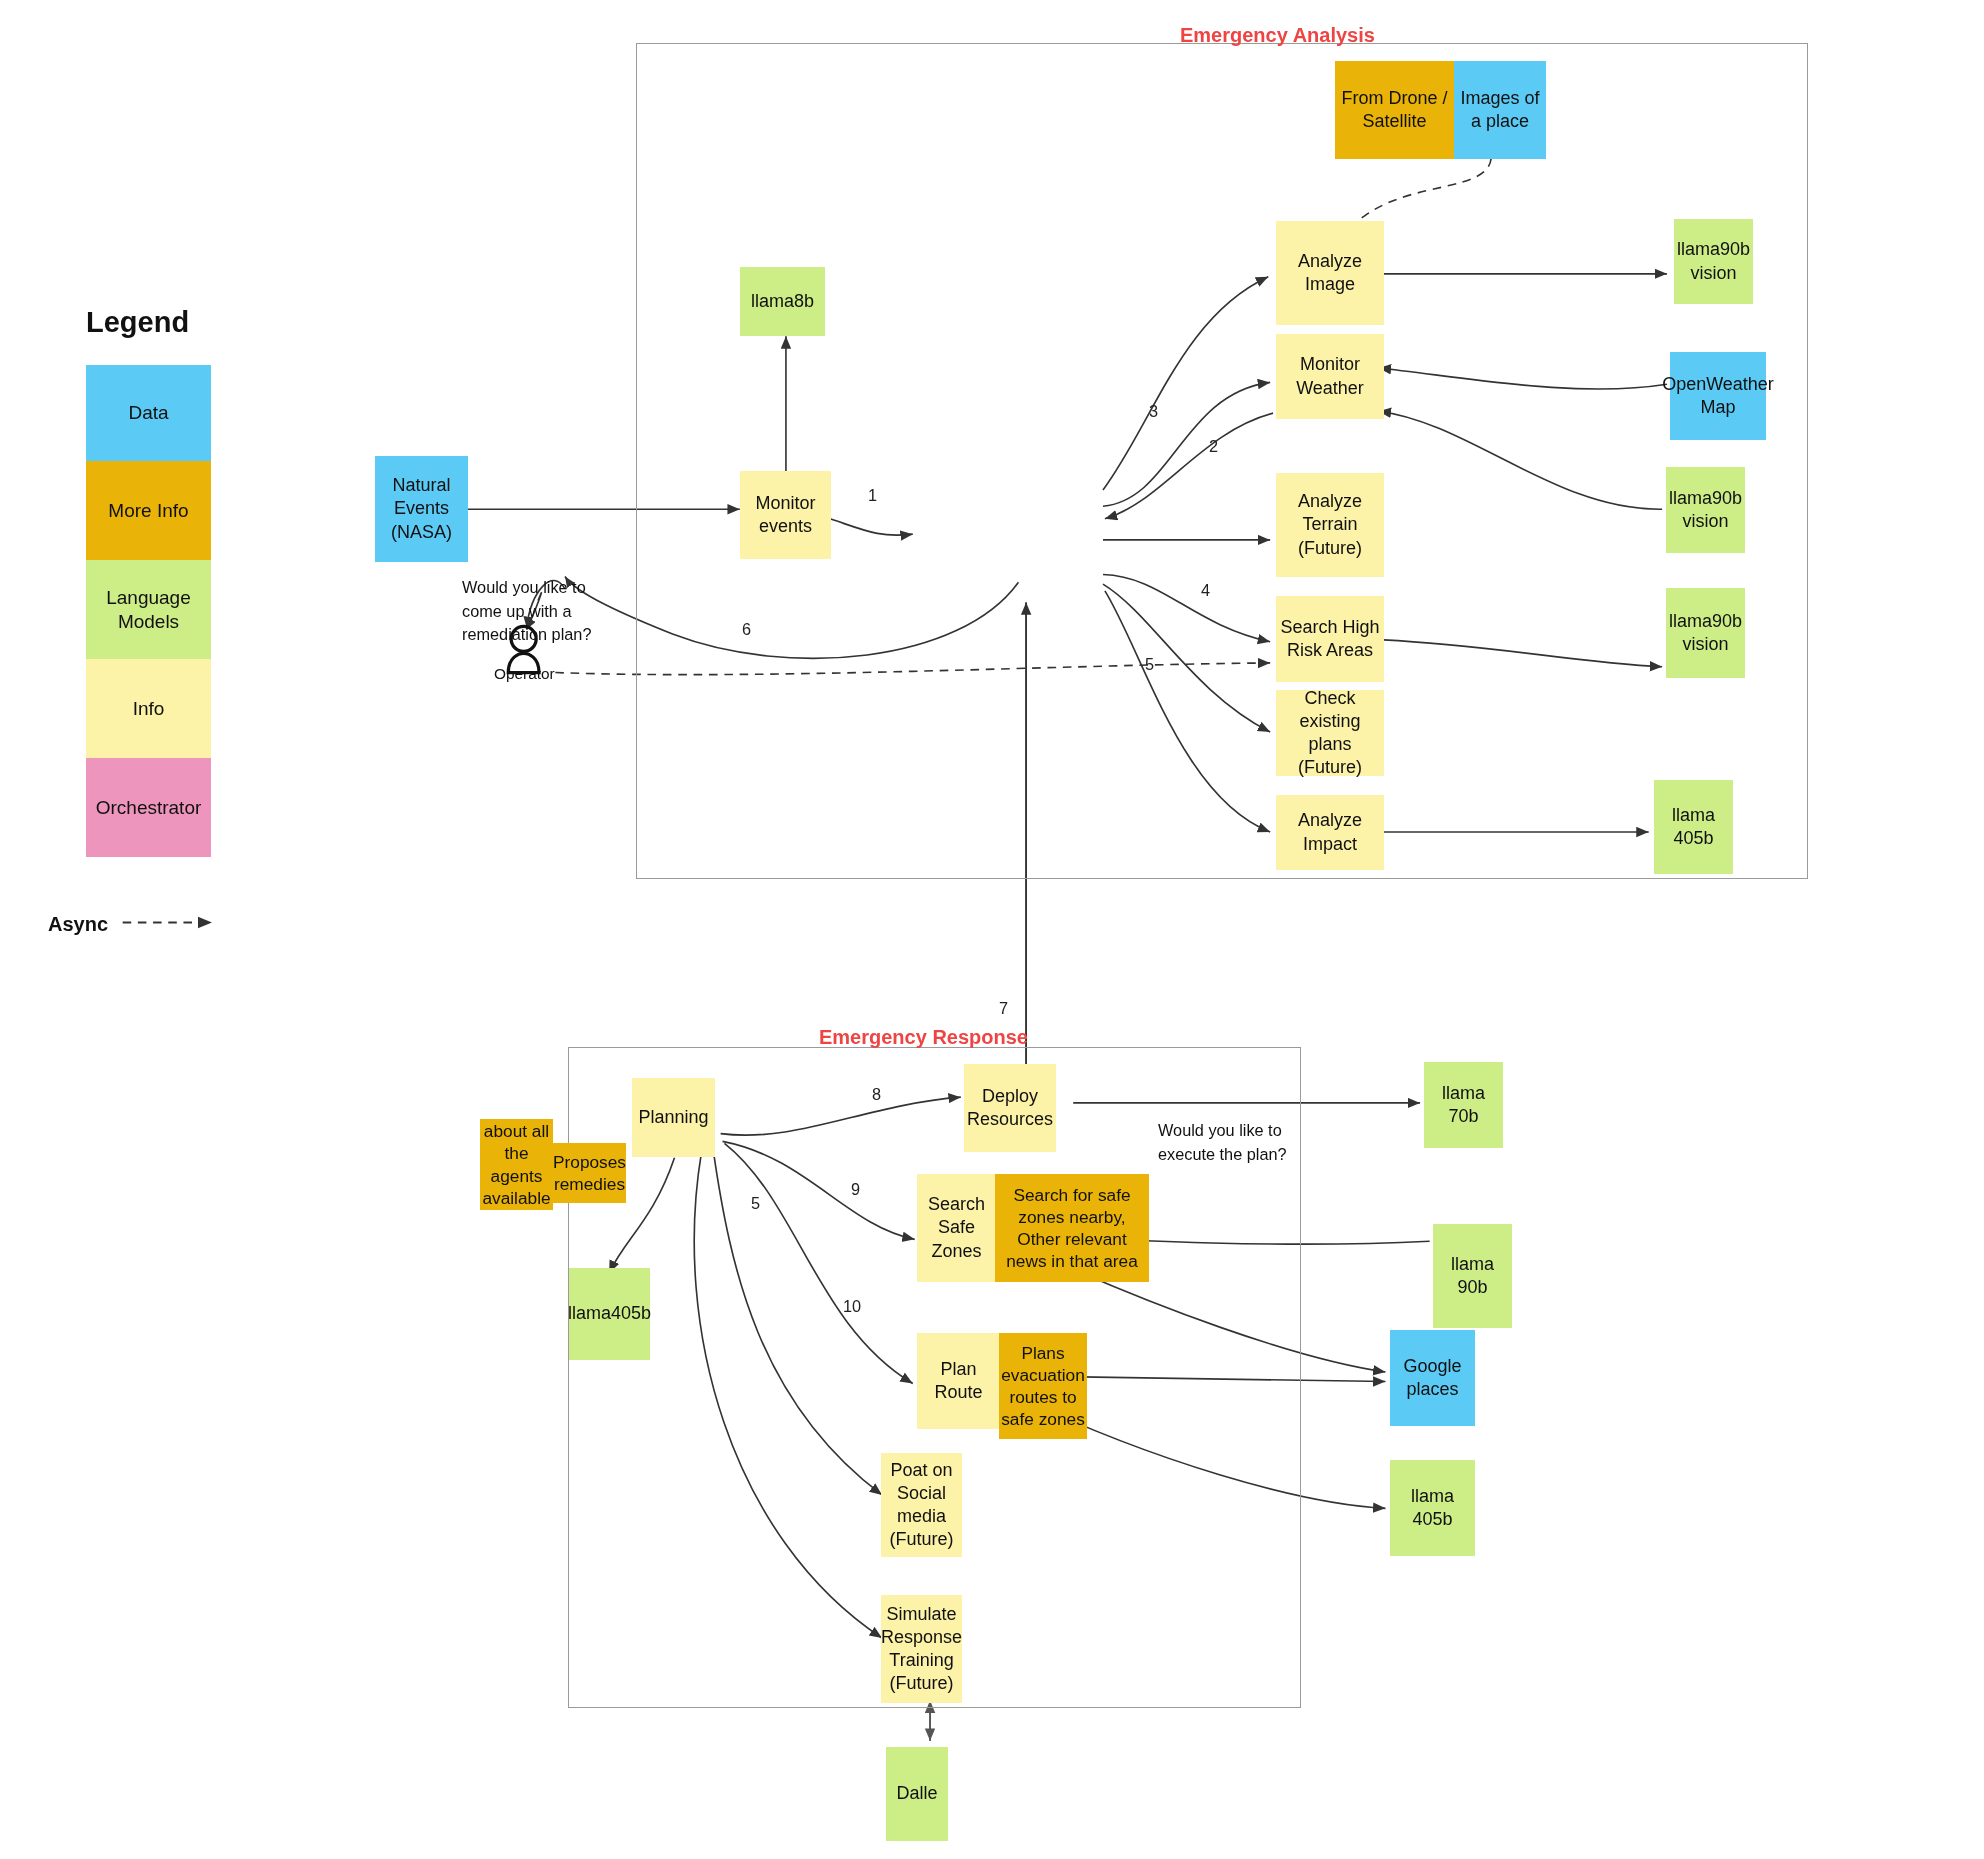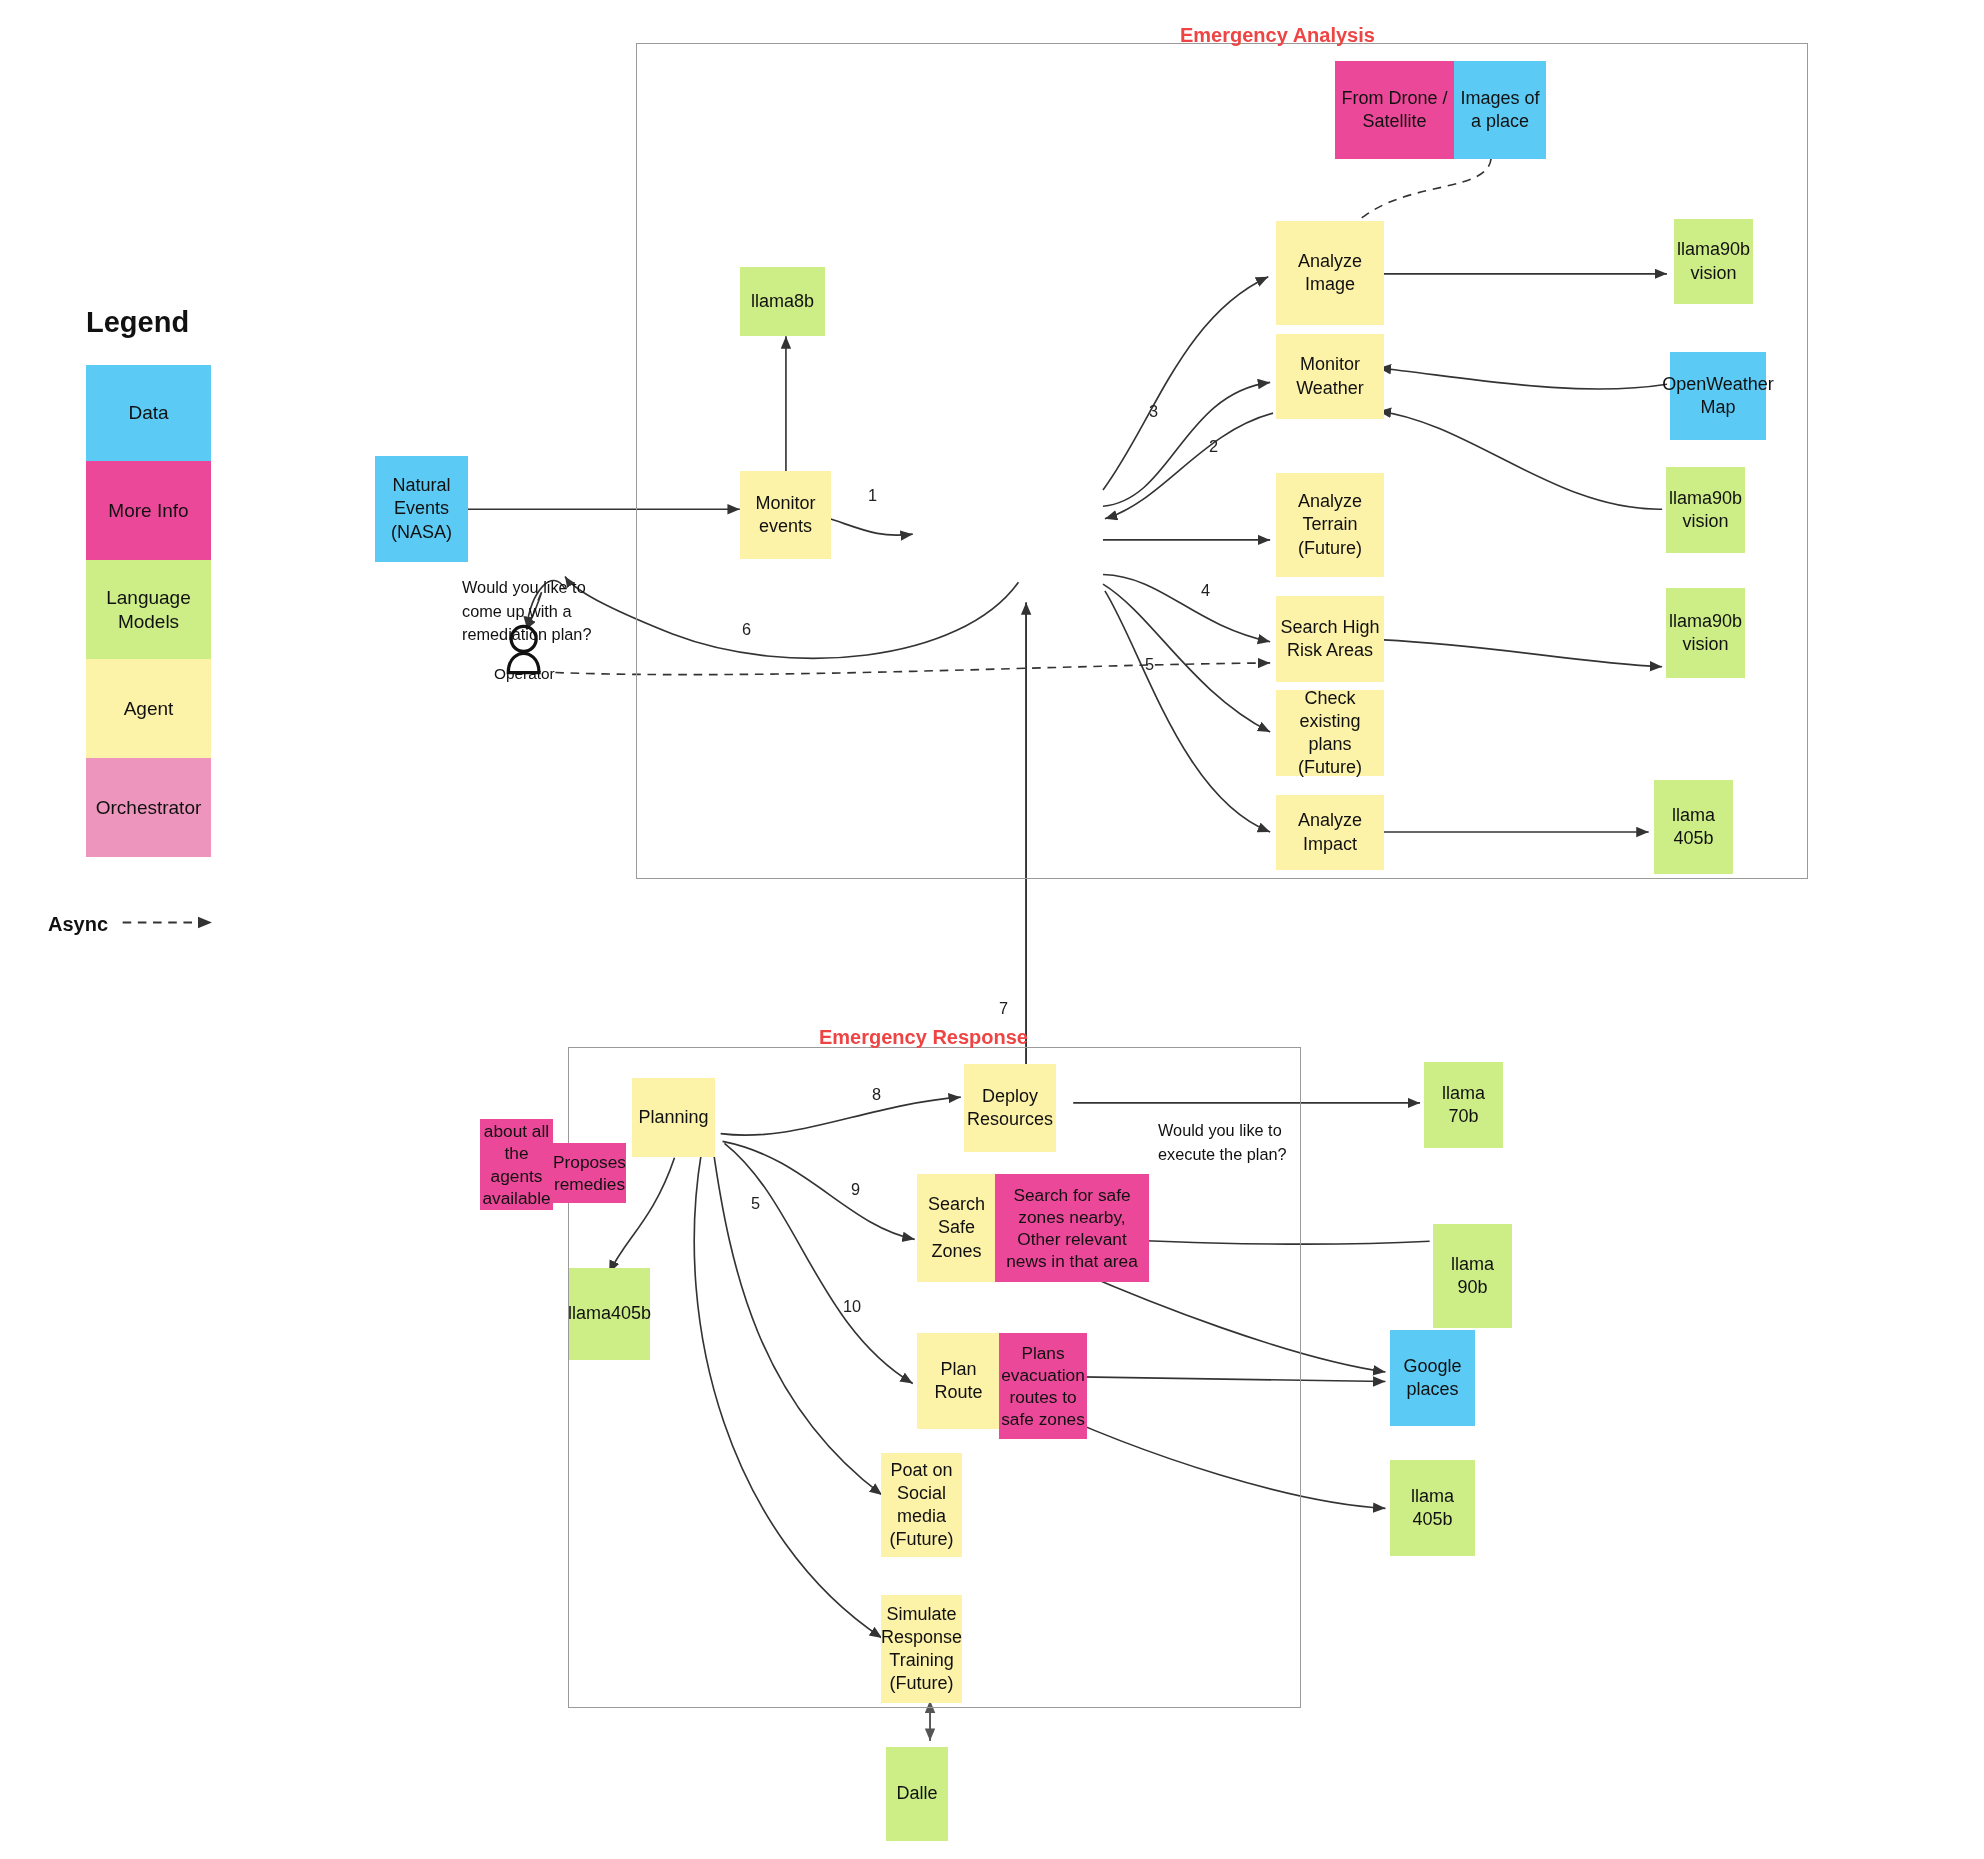--- a/index.html
+++ b/index.html
@@ -11,7 +11,7 @@
         text-align:center;box-sizing:border-box;line-height:1.28;color:#111111;
         font-size:18px;padding:1.9px 3.8px;}
   .data{background:#5BCBF5;}
-  .info{background:#ec4899;}
+  .info{background:#eab308;}
   .lm{background:#CDEE87;}
   .agent{background:#FCF2A8;}
   .orch{background:#EE95BD;}

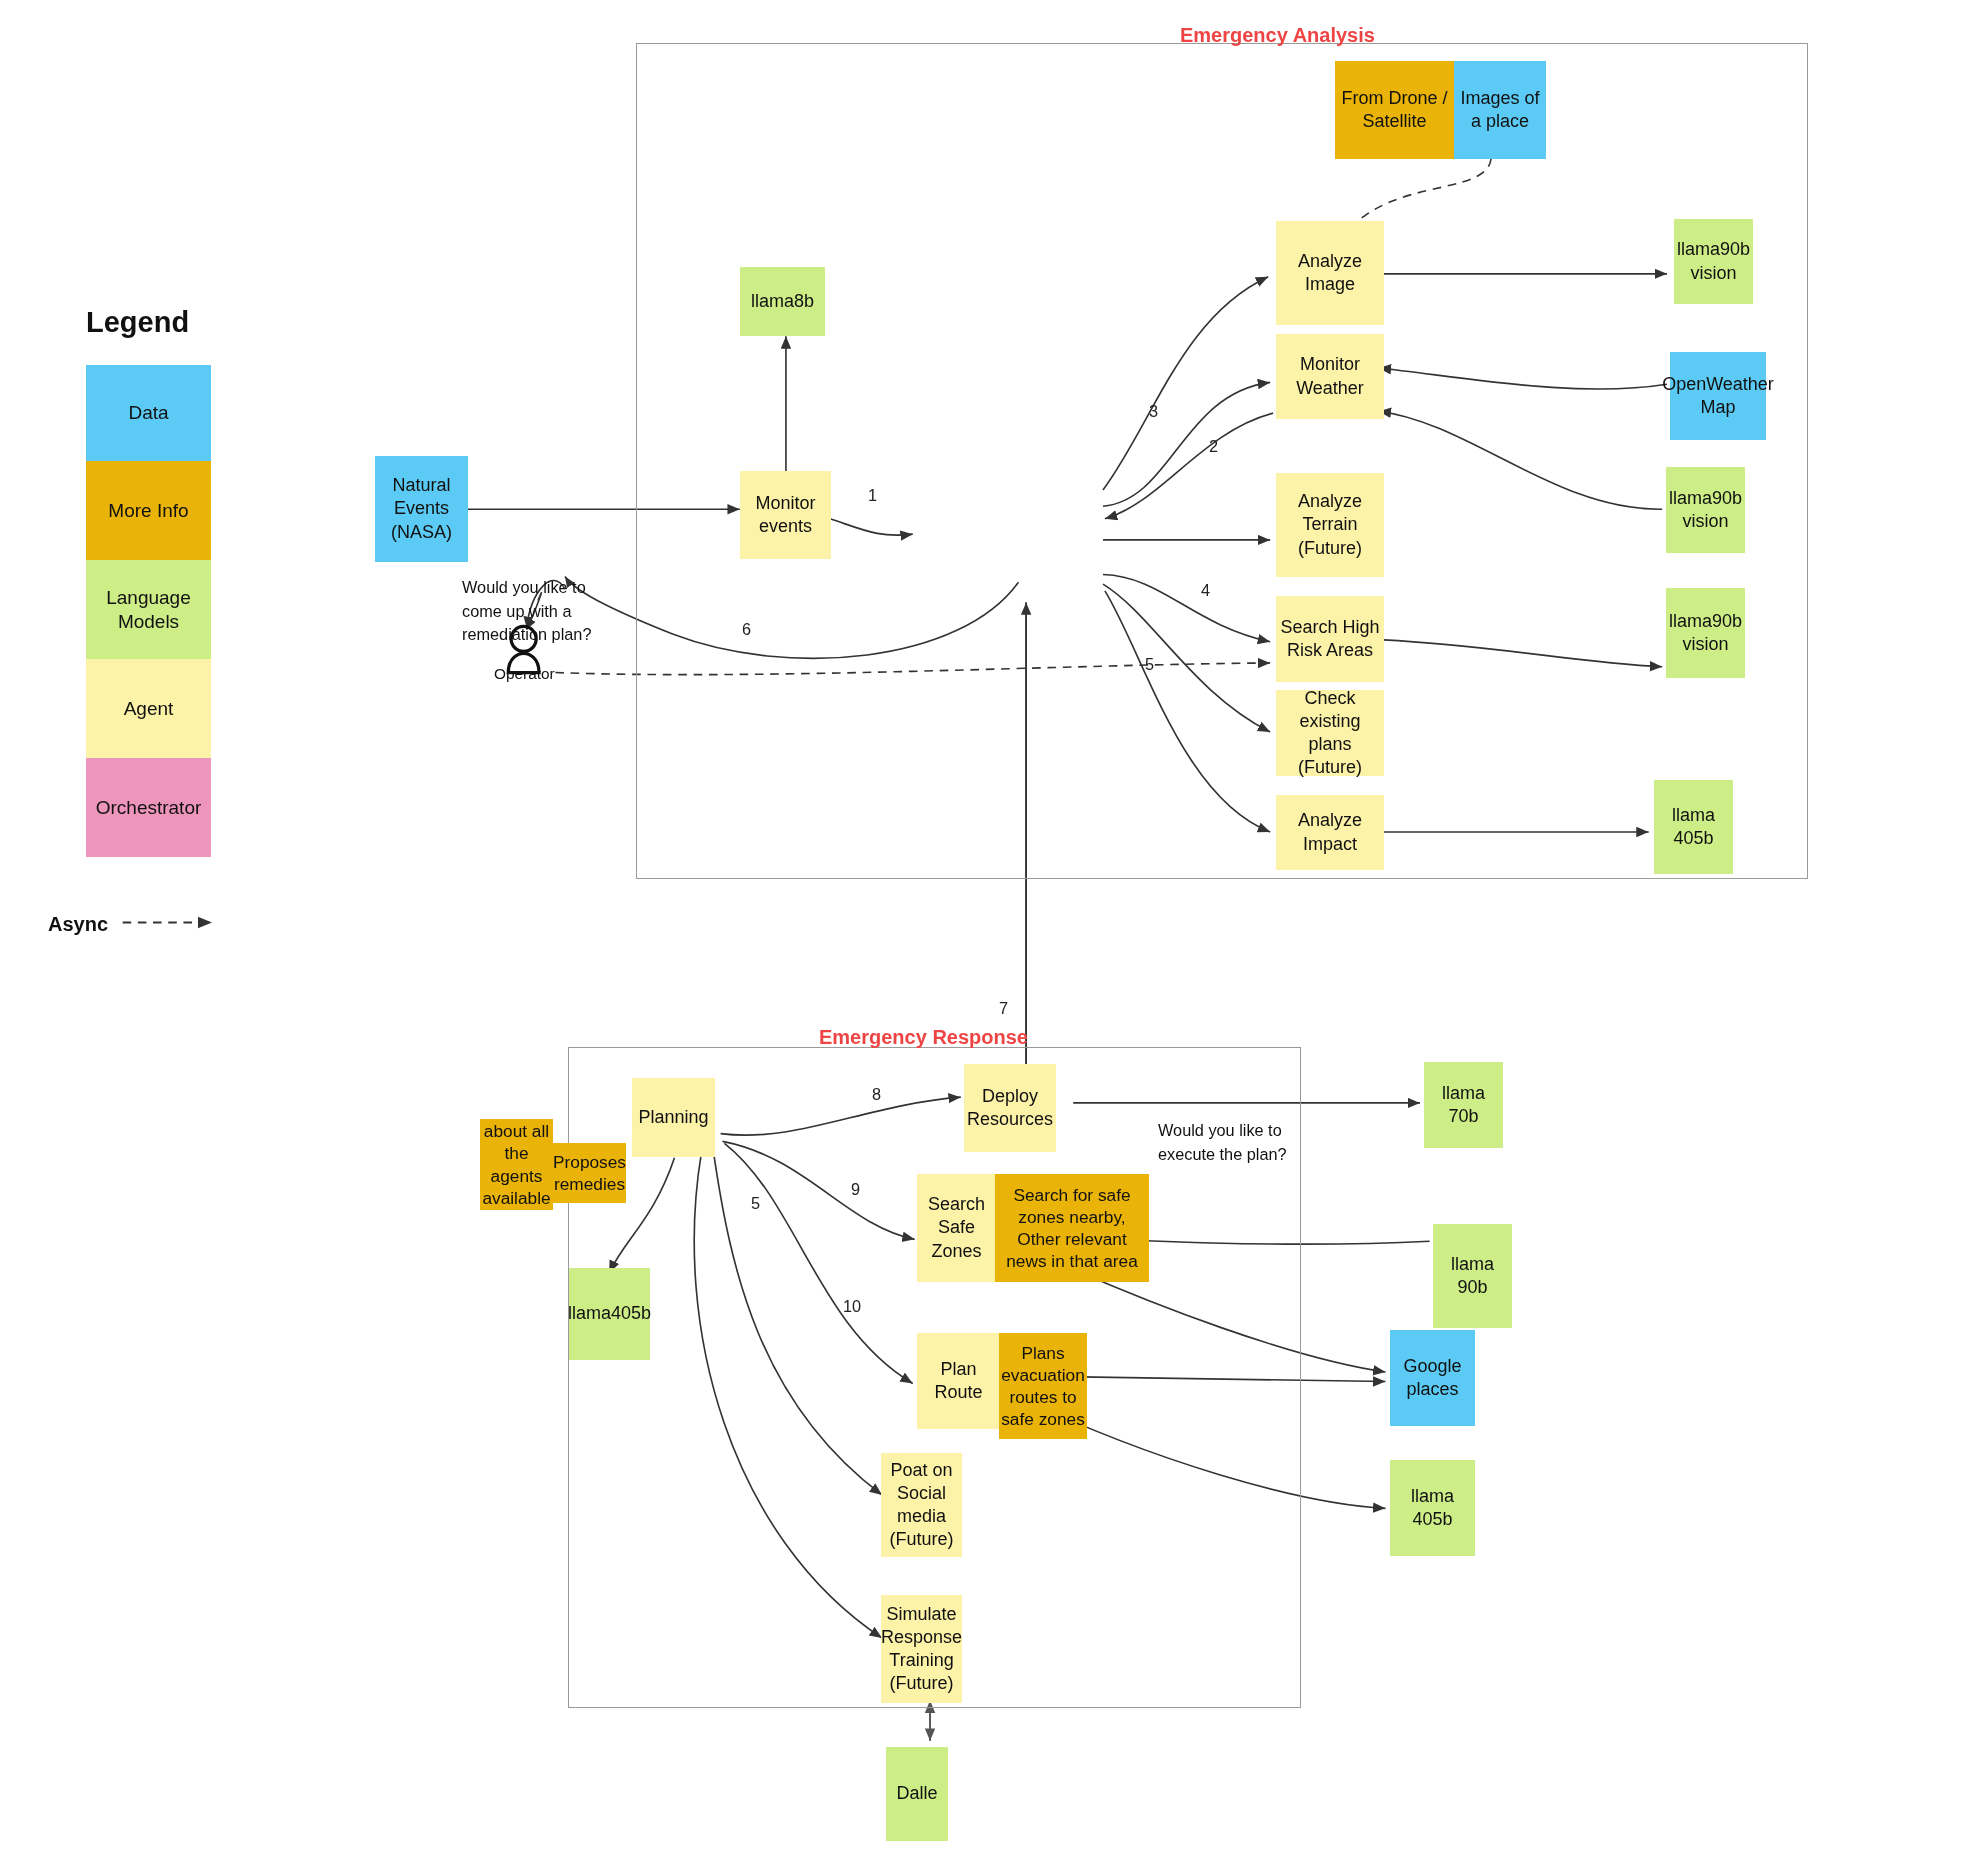--- a/index.html
+++ b/index.html
@@ -144,7 +144,7 @@
     <span>Language Models</span>
   </div>
   <div class="legend-cell agent" style="left:86px;top:659px;height:99px;">
-    <span>Agent</span>
+    <span>Info</span>
   </div>
   <div class="legend-cell orch" style="left:86px;top:758px;height:99px;">
     <span>Orchestrator</span>

